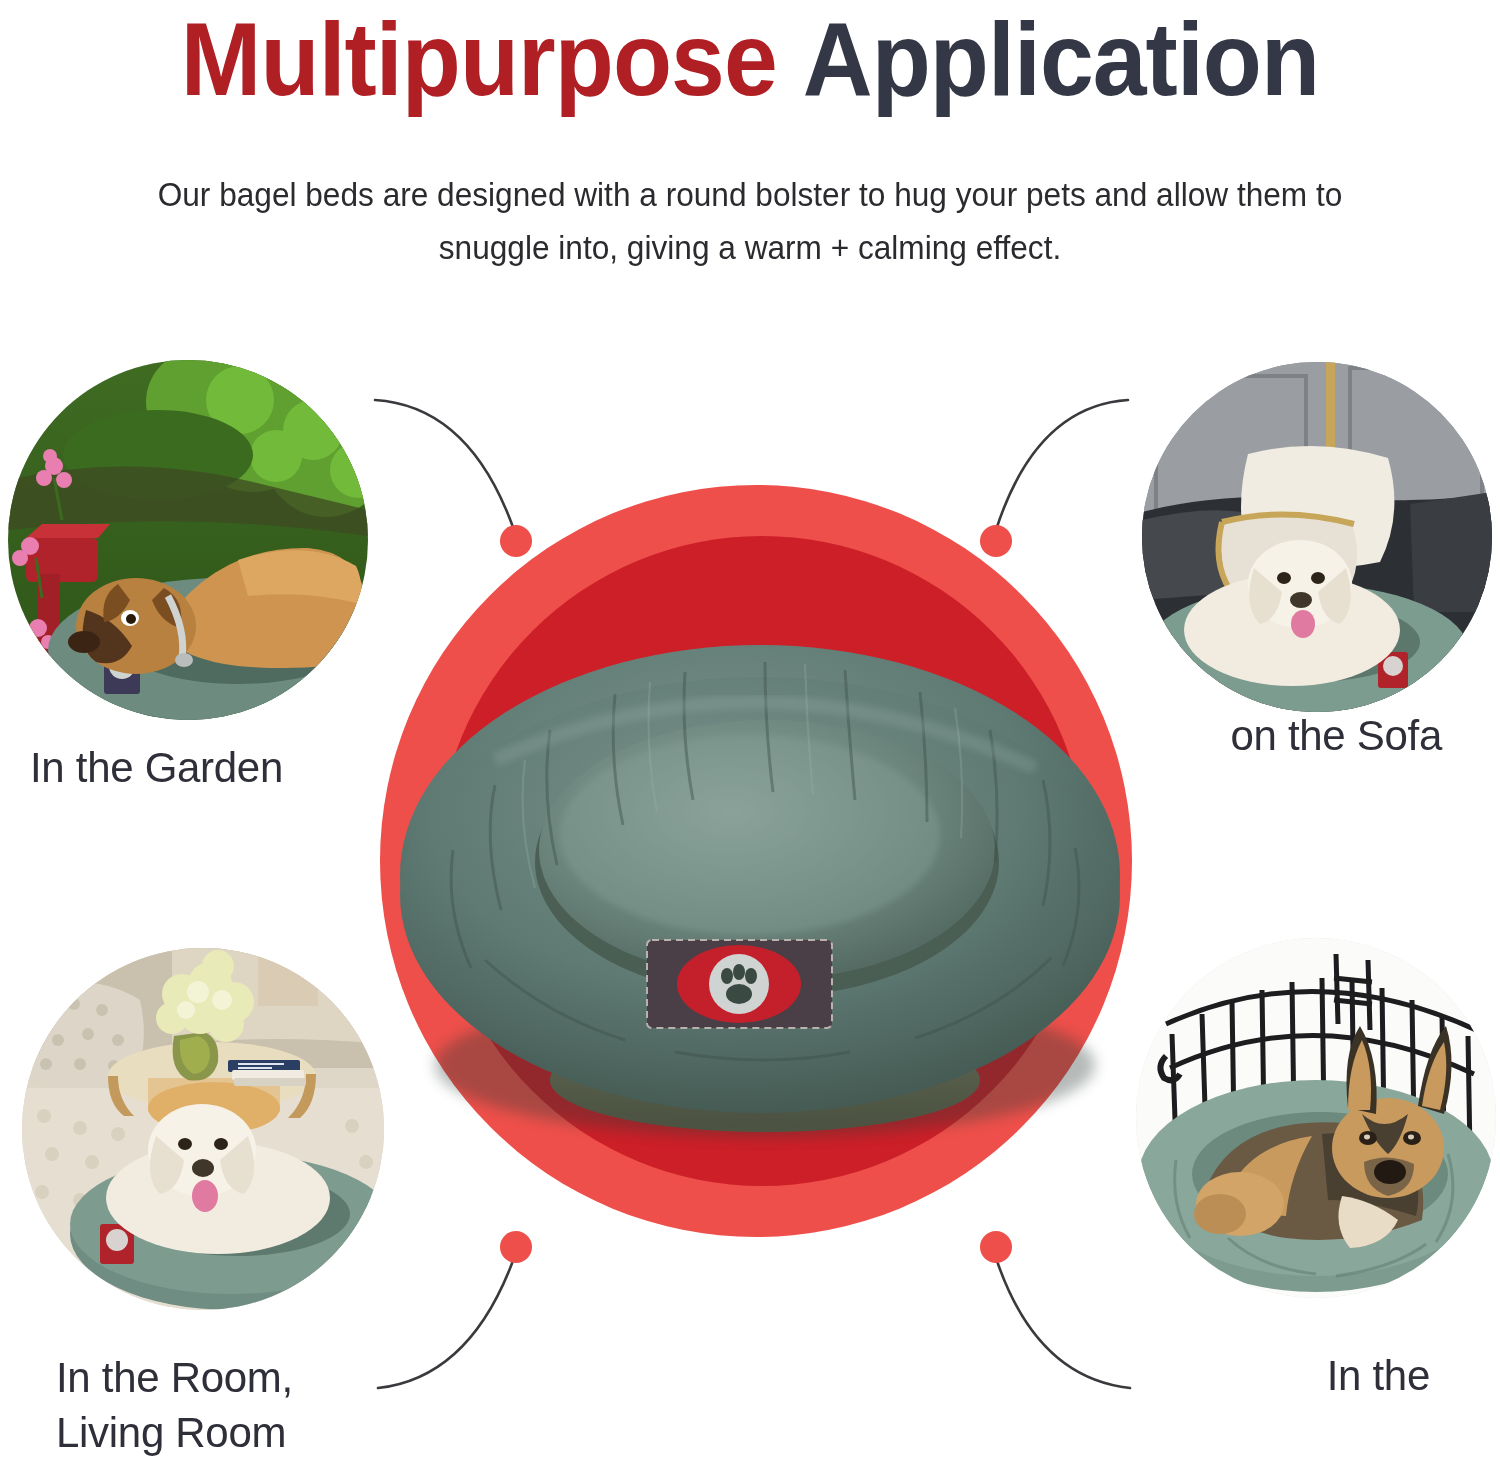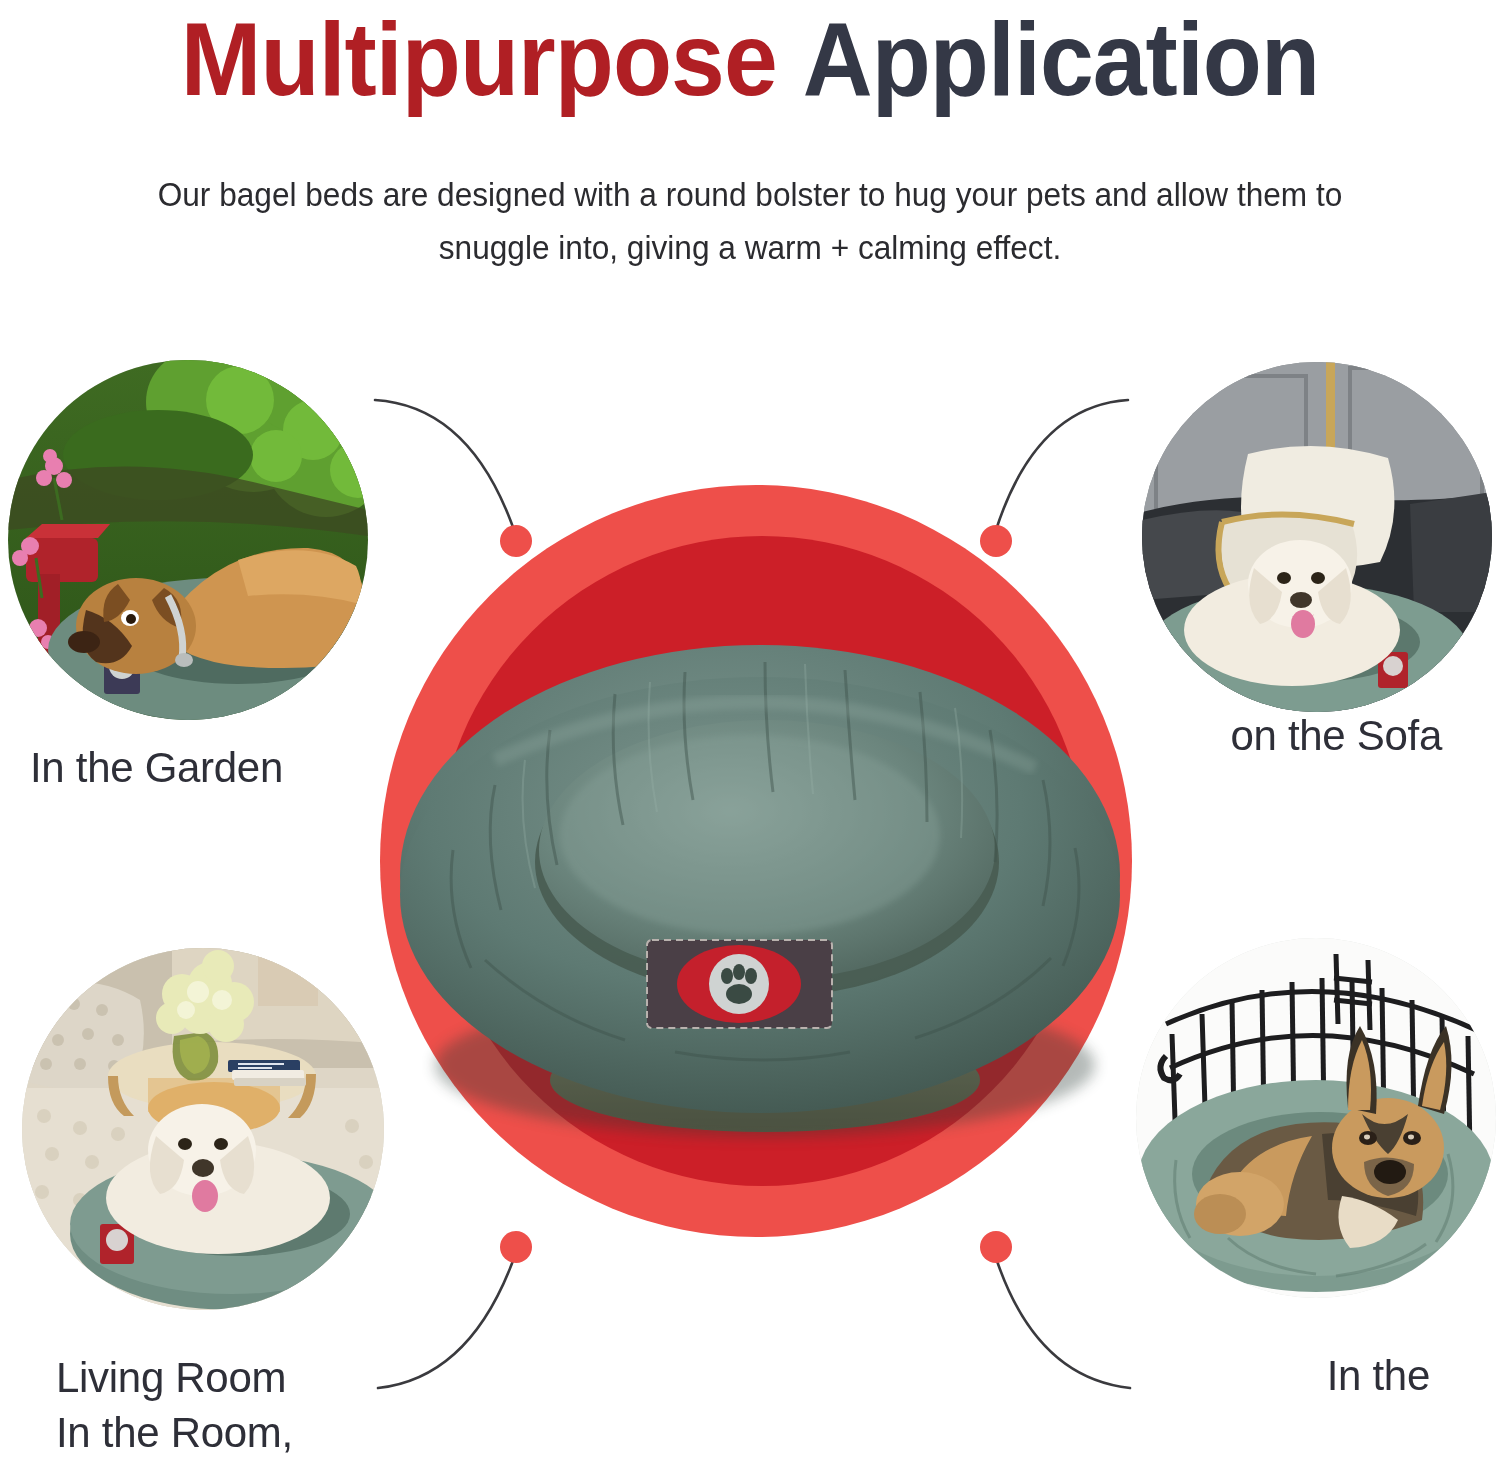--- a/index.html
+++ b/index.html
@@ -459,10 +459,10 @@
 
   <div class="label l-bl">
     <div>
-      <b>Living Room</b>
+      <span>In the </span><b>Room,</b>
     </div>
     <div>
-      <span>In the </span><b>Room,</b>
+      <b>Living Room</b>
     </div>
   </div>
 

